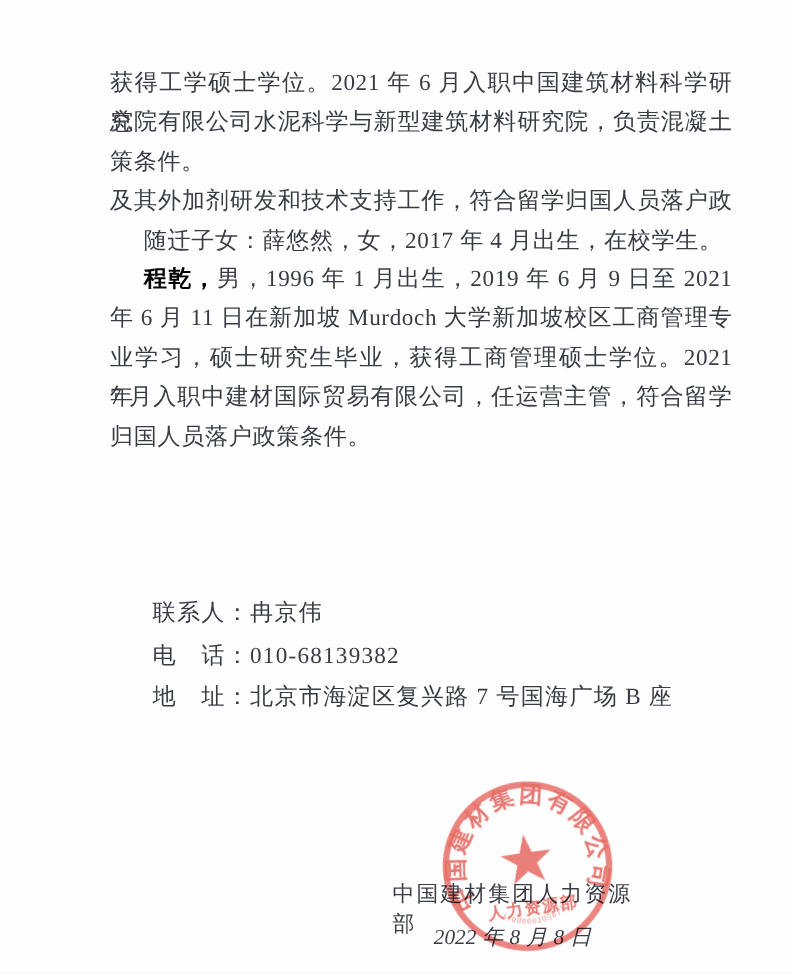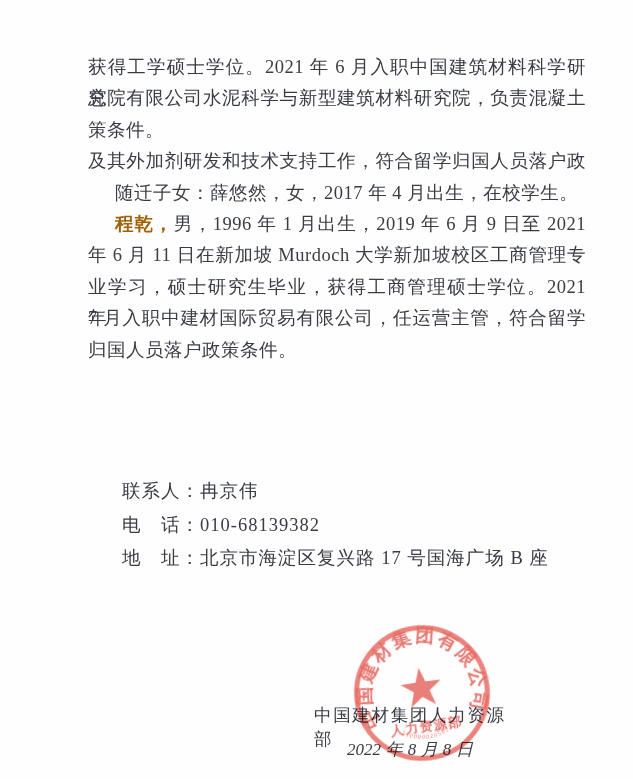--- a/index.html
+++ b/index.html
@@ -13,7 +13,7 @@
   .line  { height:31.4px; line-height:31.4px; white-space:nowrap; overflow:visible; }
   .j     { white-space:normal; text-align:justify; text-align-last:justify; }
   .ind   { text-indent:27px; }
-  .name-b{ font-weight:bold; color:#a16207; }
+  .name-b{ font-weight:bold; color:#000000; }
   .contacts .line { height:33.5px; line-height:33.5px; text-indent:34px; letter-spacing:1px; }
   .sig-dept {
     position:absolute; left:314px; top:703px; width:190px;

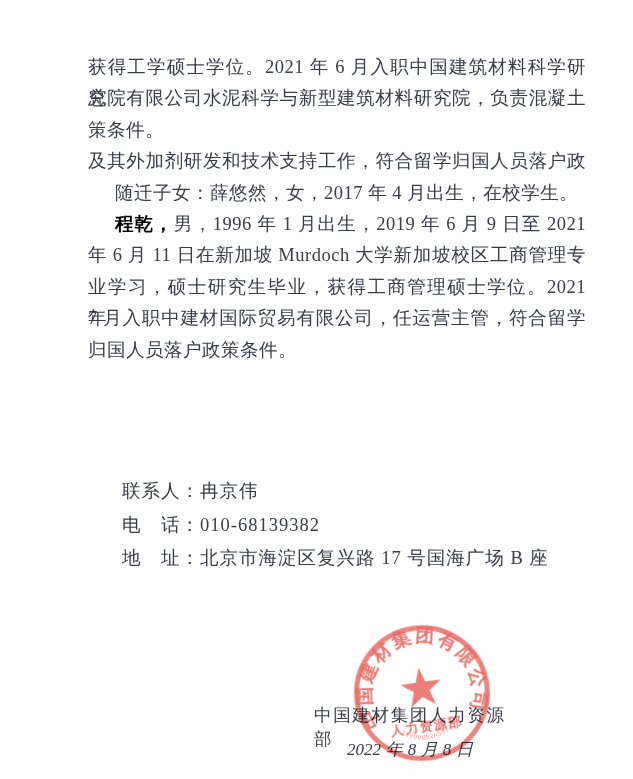--- a/index.html
+++ b/index.html
@@ -55,7 +55,7 @@
   <div class="block contacts" style="top:475px;">
     <div class="line">联系人：冉京伟</div>
     <div class="line">电　话：010-68139382</div>
-    <div class="line">地　址：北京市海淀区复兴路 17 号国海广场 B 座</div>
+    <div class="line">地　址：北京市海淀区复兴路 7 号国海广场 B 座</div>
   </div>
 
   <div class="sig-dept">中国建材集团人力资源部</div>

